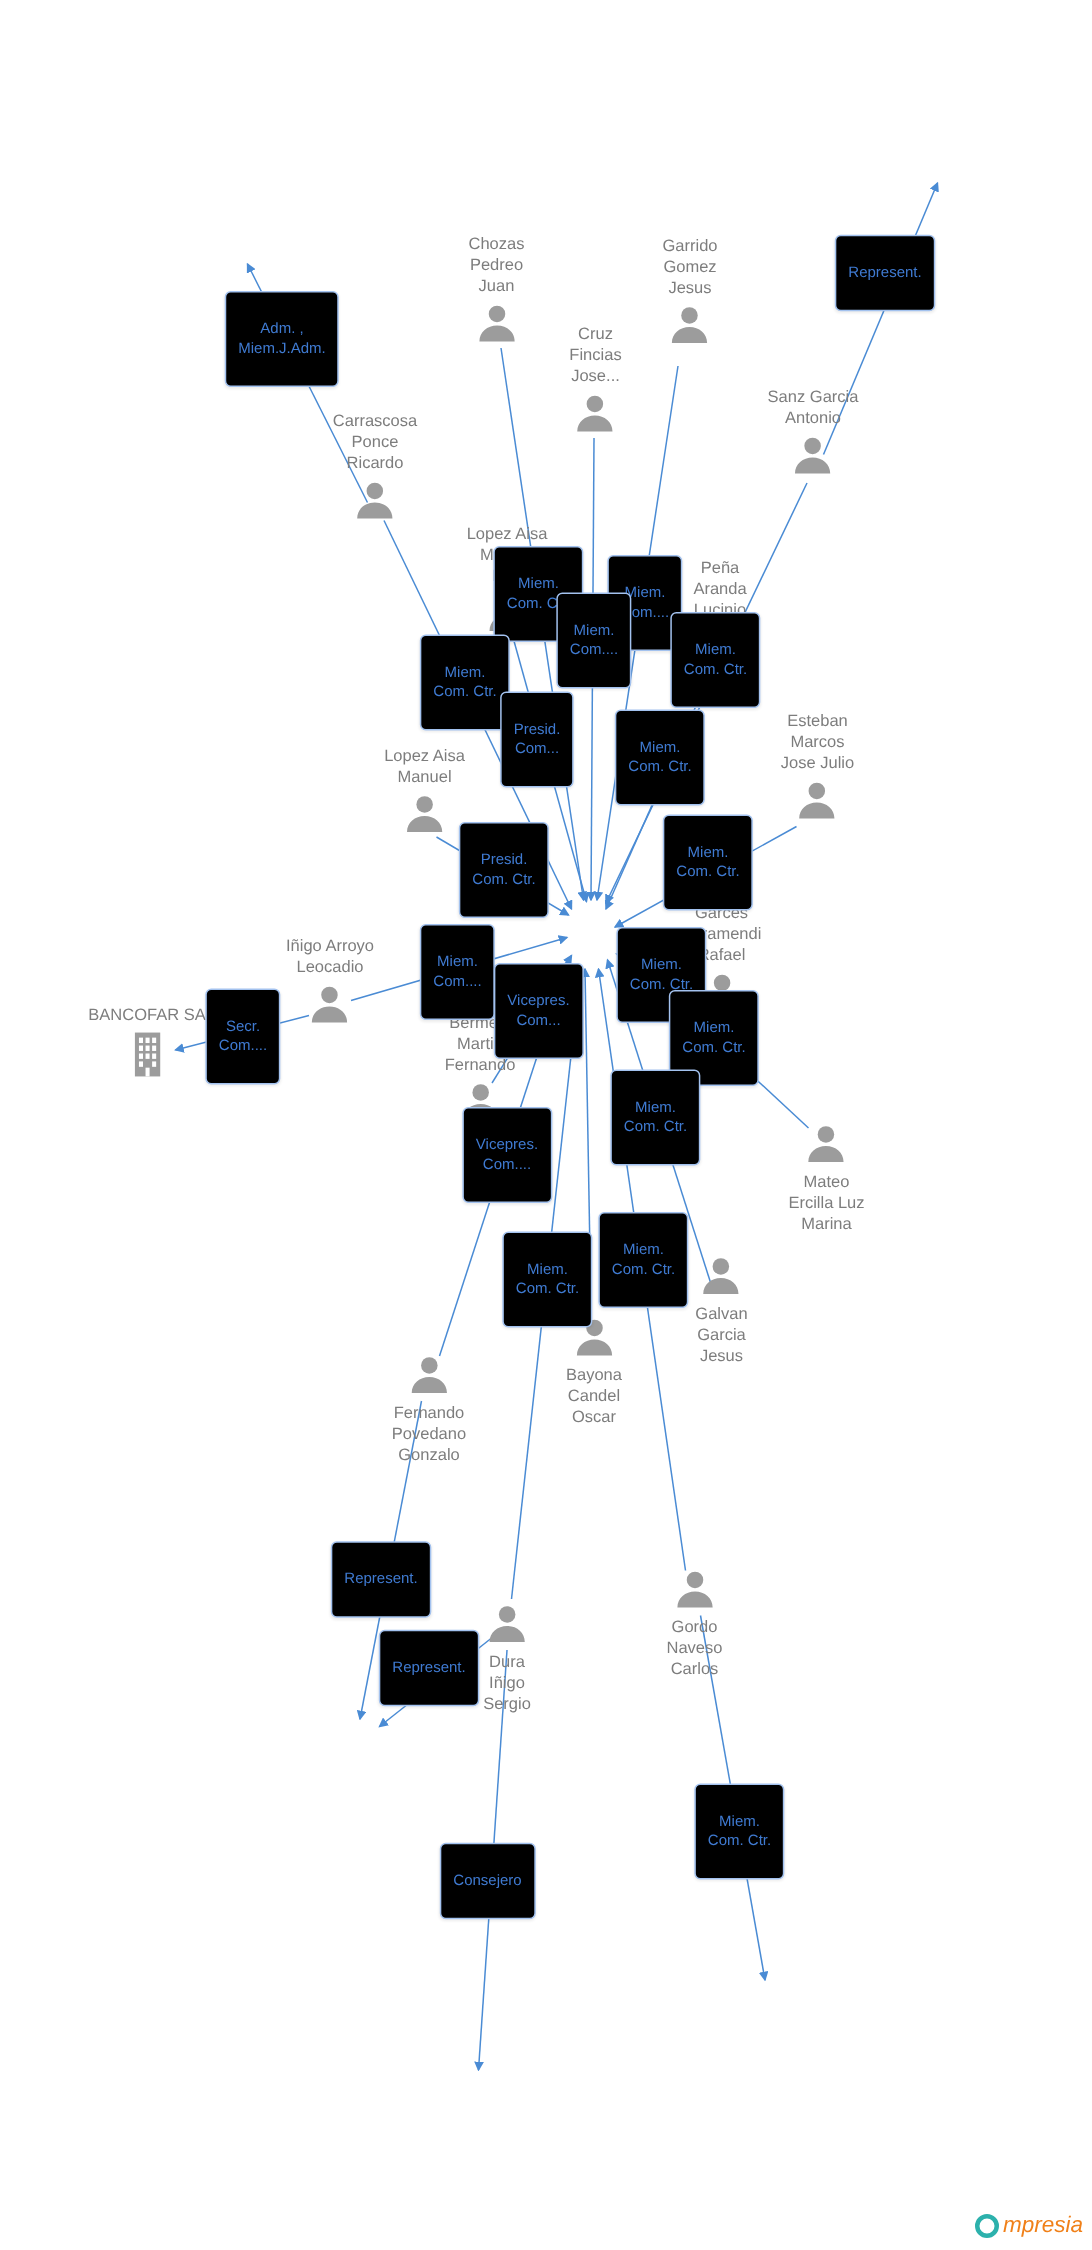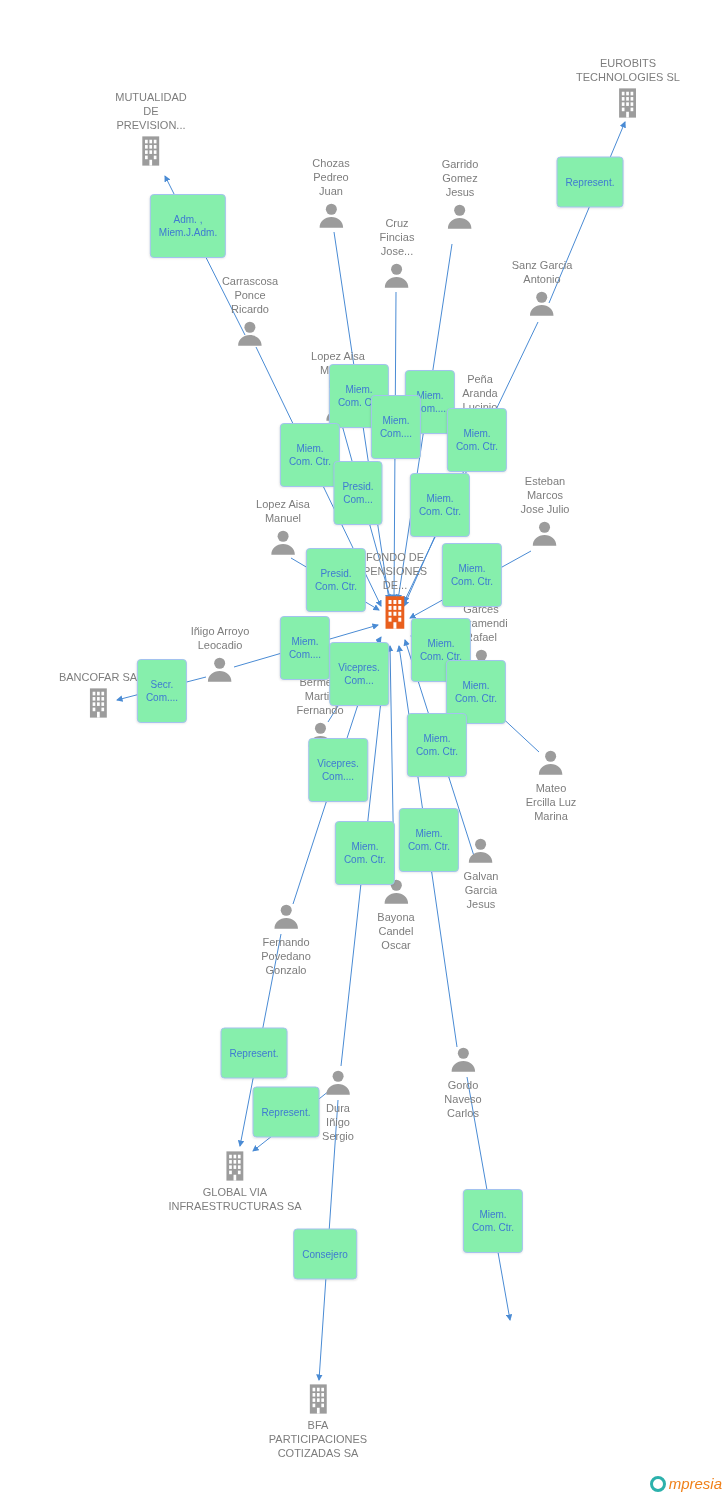--- a/index.html
+++ b/index.html
@@ -90,13 +90,6 @@
           <use href="#sym-building"></use>
         </svg></div>
   </div>
-  <div class="node above" style="left:628px;top:56px">
-    <div class="nlabel">EUROBITS
-TECHNOLOGIES SL</div>
-    <div class="icon building"><svg width="27" height="32">
-          <use href="#sym-building"></use>
-        </svg></div>
-  </div>
   <div class="node above" style="left:98px;top:670px">
     <div class="nlabel">BANCOFAR SA</div>
     <div class="icon building"><svg width="27" height="32">

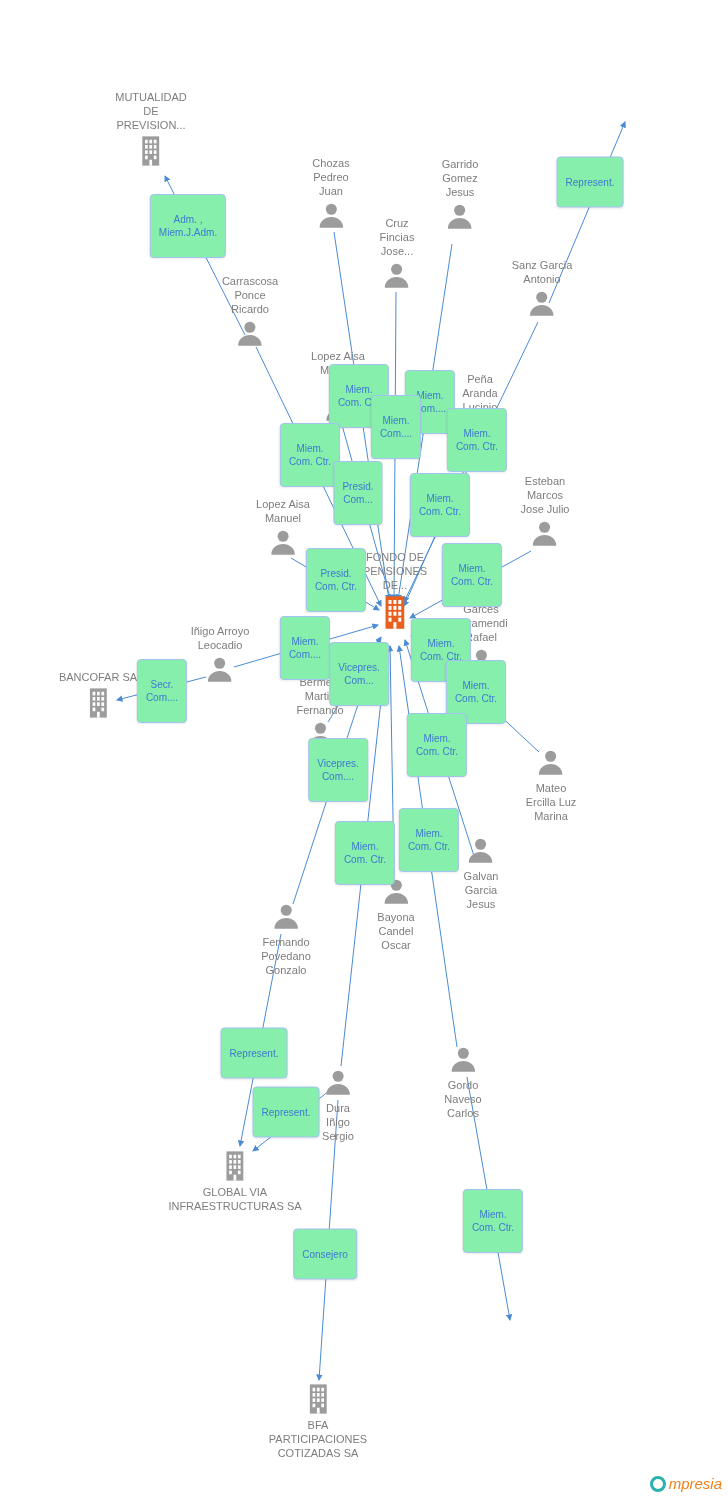--- a/index.html
+++ b/index.html
@@ -82,14 +82,6 @@
     </g>
   </svg>
 
-  <div class="node above" style="left:151px;top:90px">
-    <div class="nlabel">MUTUALIDAD
-DE
-PREVISION...</div>
-    <div class="icon building"><svg width="27" height="32">
-          <use href="#sym-building"></use>
-        </svg></div>
-  </div>
   <div class="node above" style="left:98px;top:670px">
     <div class="nlabel">BANCOFAR SA</div>
     <div class="icon building"><svg width="27" height="32">

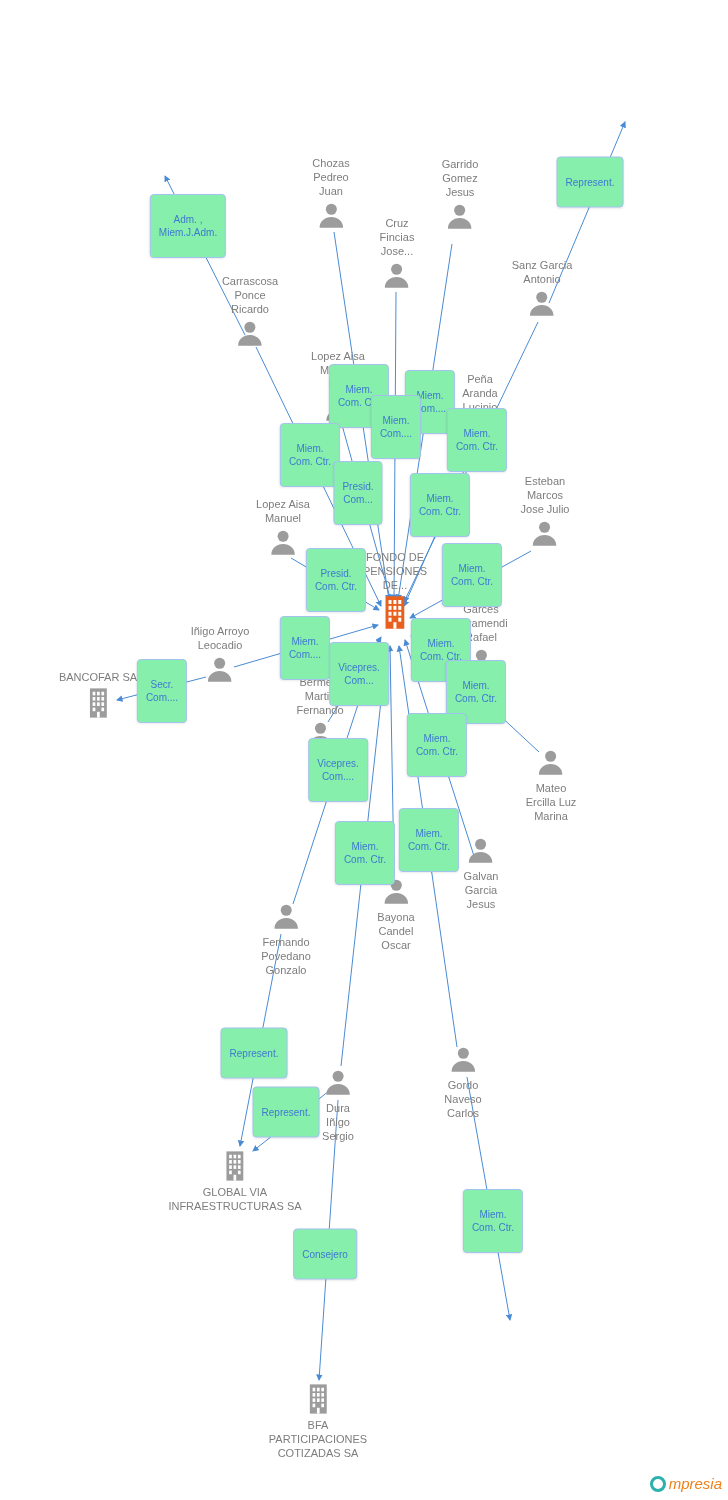--- a/index.html
+++ b/index.html
@@ -13,7 +13,7 @@
   .node.below .icon{margin-top:0;margin-bottom:3px;}
   .icon.person, .icon.building{color:#9c9c9c;}
   .icon.highlight{color:#e95f1d;}
-  .elabel{position:absolute;transform:translate(-50%,-50%);background:#86efac;
+  .elabel{position:absolute;transform:translate(-50%,-50%);background:#000000;
           border:1px solid #a3c2ef;border-radius:4px;padding:18px 8px;
           font-size:10px;line-height:13px;color:#3f7ad1;text-align:center;
           white-space:pre-line;z-index:3;box-shadow:0 1px 2px rgba(0,0,0,.08);}

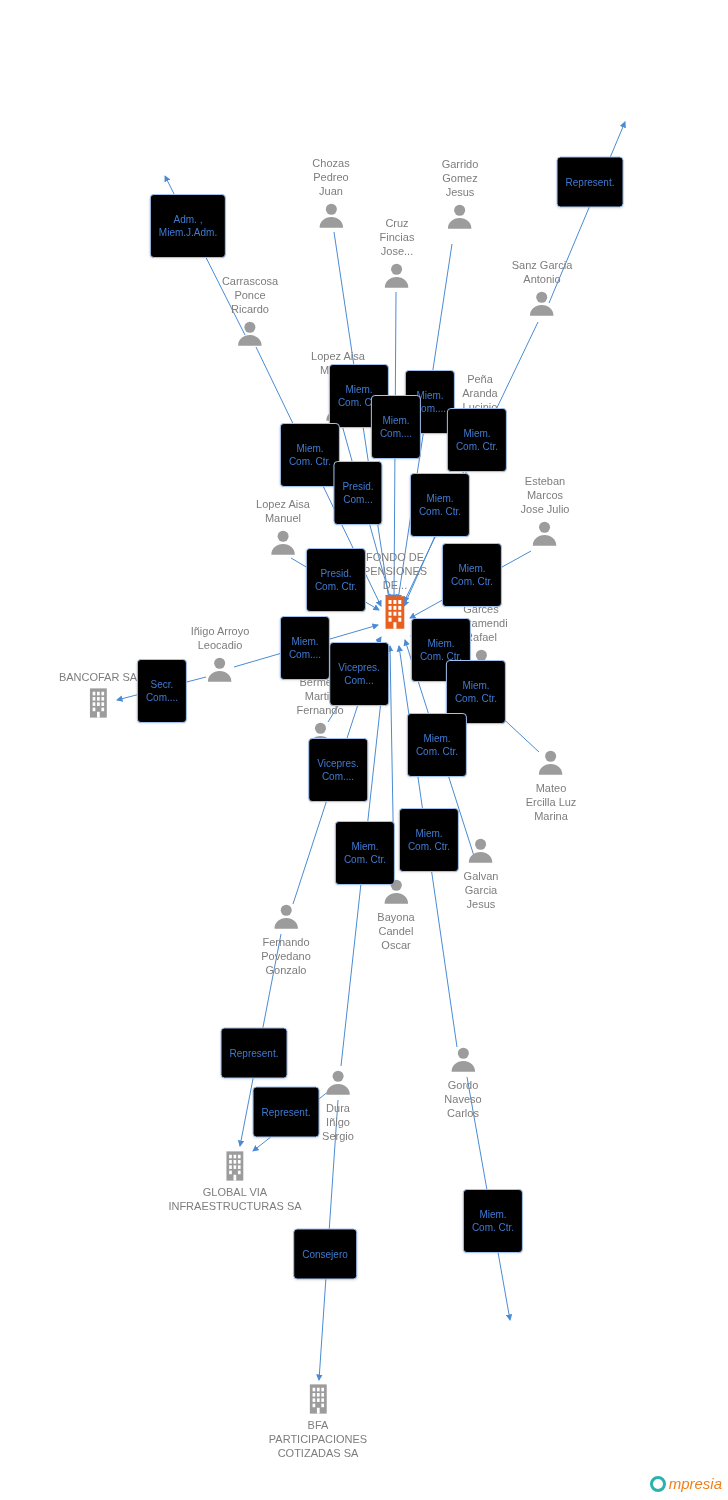--- a/index.html
+++ b/index.html
@@ -88,14 +88,6 @@
           <use href="#sym-building"></use>
         </svg></div>
   </div>
-  <div class="node above" style="left:395px;top:550px">
-    <div class="nlabel">FONDO DE
-PENSIONES
-DE...</div>
-    <div class="icon building highlight"><svg width="30" height="35">
-          <use href="#sym-building"></use>
-        </svg></div>
-  </div>
   <div class="node below" style="left:235px;top:1150px">
     <div class="icon building"><svg width="27" height="32">
           <use href="#sym-building"></use>

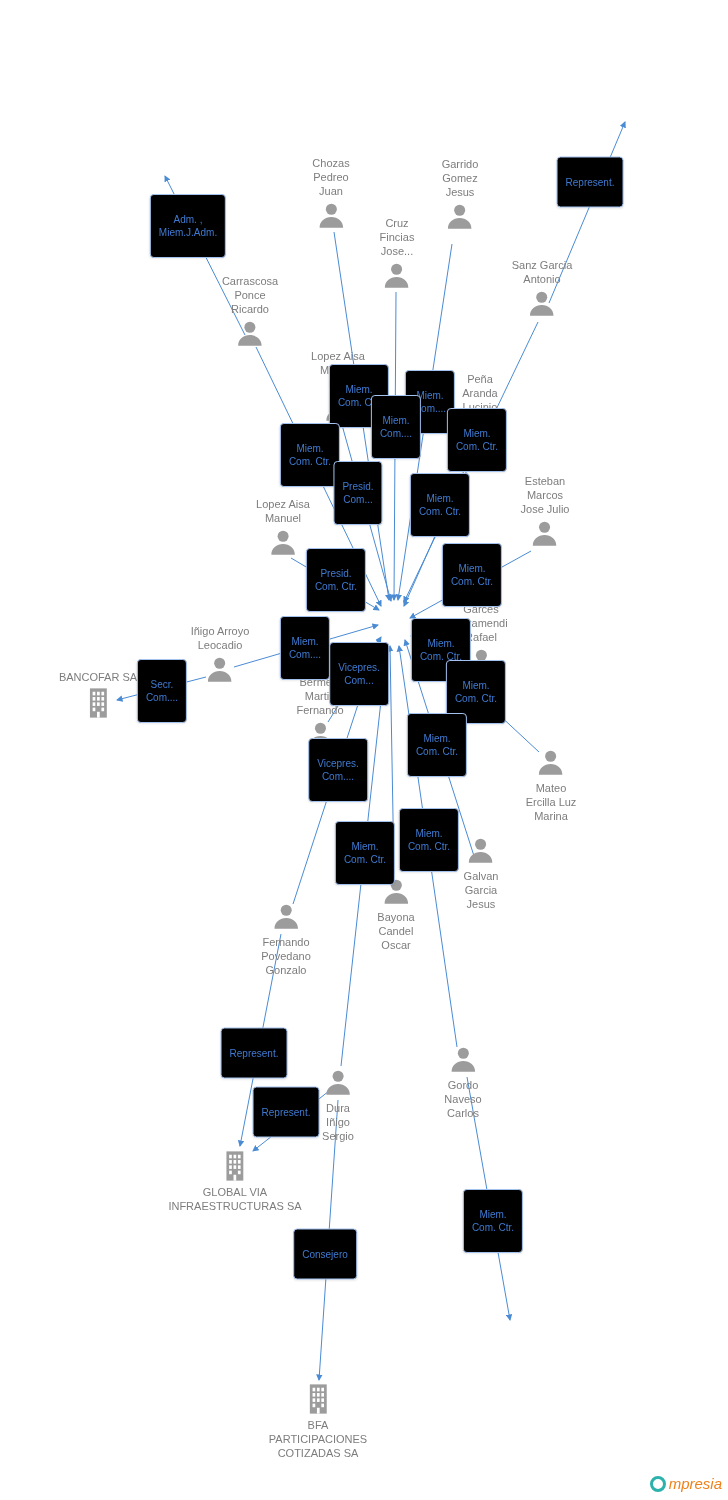--- a/index.html
+++ b/index.html
@@ -88,13 +88,6 @@
           <use href="#sym-building"></use>
         </svg></div>
   </div>
-  <div class="node below" style="left:235px;top:1150px">
-    <div class="icon building"><svg width="27" height="32">
-          <use href="#sym-building"></use>
-        </svg></div>
-    <div class="nlabel">GLOBAL VIA
-INFRAESTRUCTURAS SA</div>
-  </div>
   <div class="node below" style="left:318px;top:1383px">
     <div class="icon building"><svg width="27" height="32">
           <use href="#sym-building"></use>

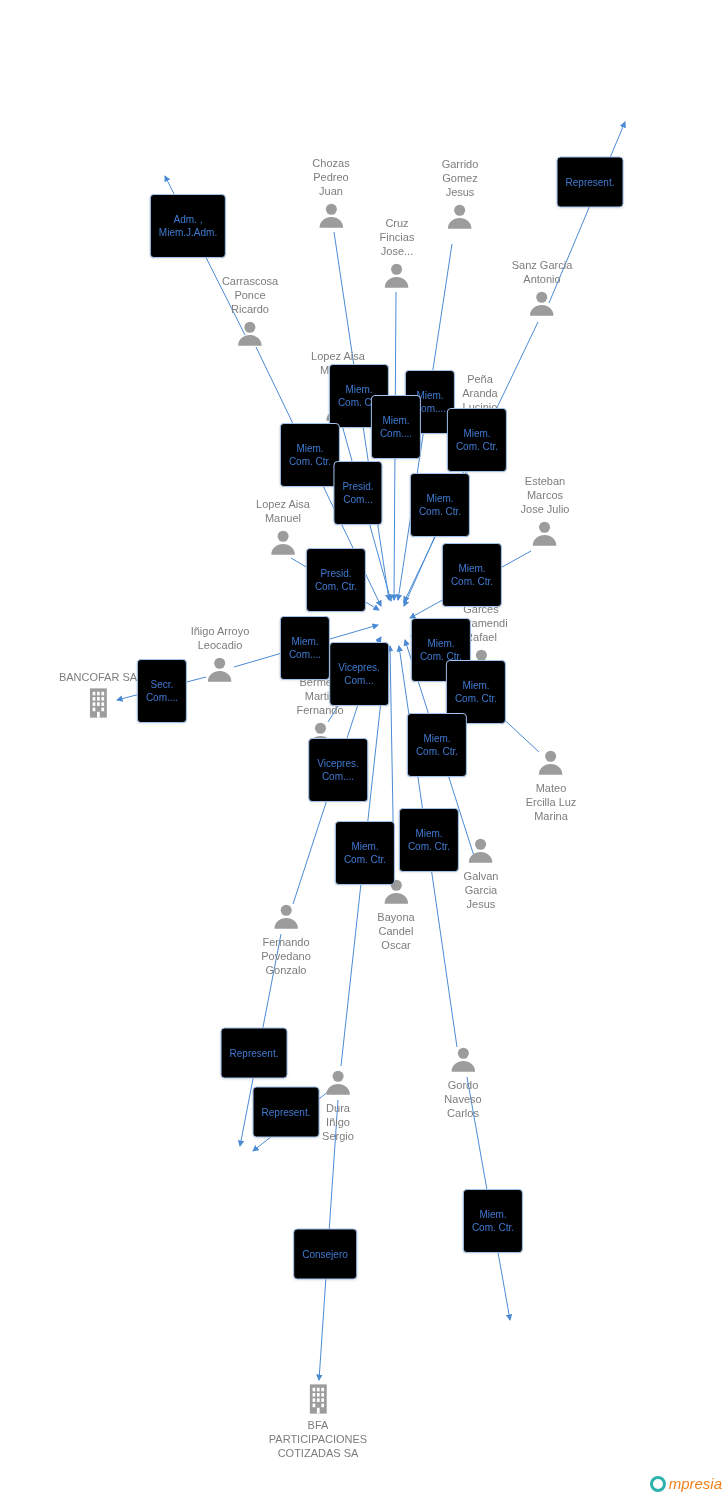--- a/index.html
+++ b/index.html
@@ -88,14 +88,6 @@
           <use href="#sym-building"></use>
         </svg></div>
   </div>
-  <div class="node below" style="left:318px;top:1383px">
-    <div class="icon building"><svg width="27" height="32">
-          <use href="#sym-building"></use>
-        </svg></div>
-    <div class="nlabel">BFA
-PARTICIPACIONES
-COTIZADAS SA</div>
-  </div>
 
   <div class="node above" style="left:331px;top:156px">
     <div class="nlabel">Chozas

